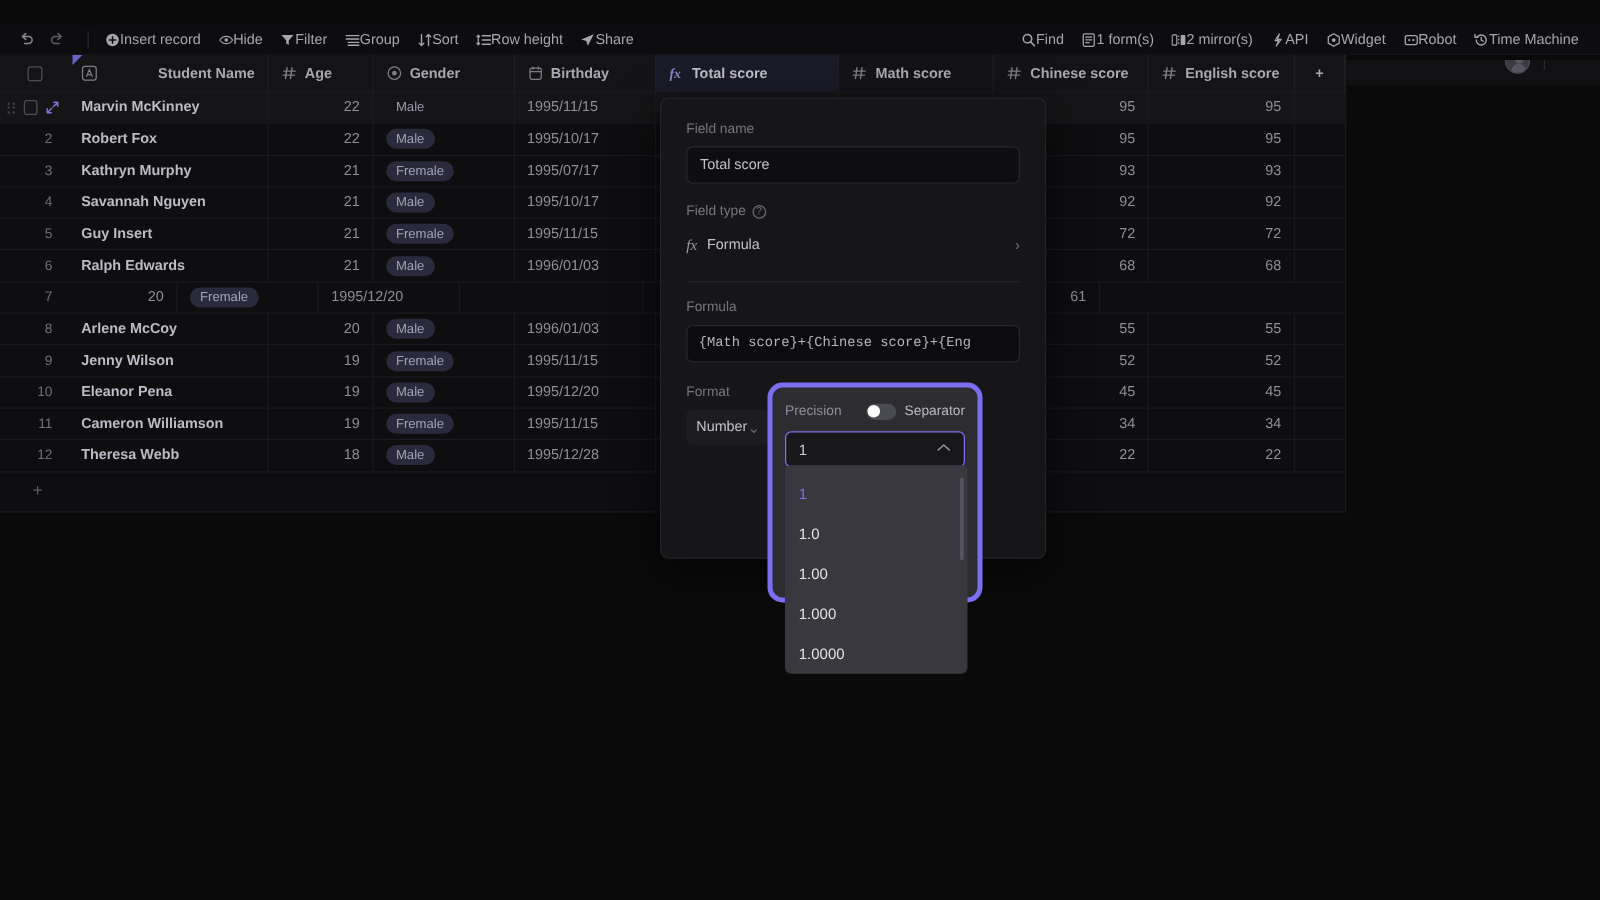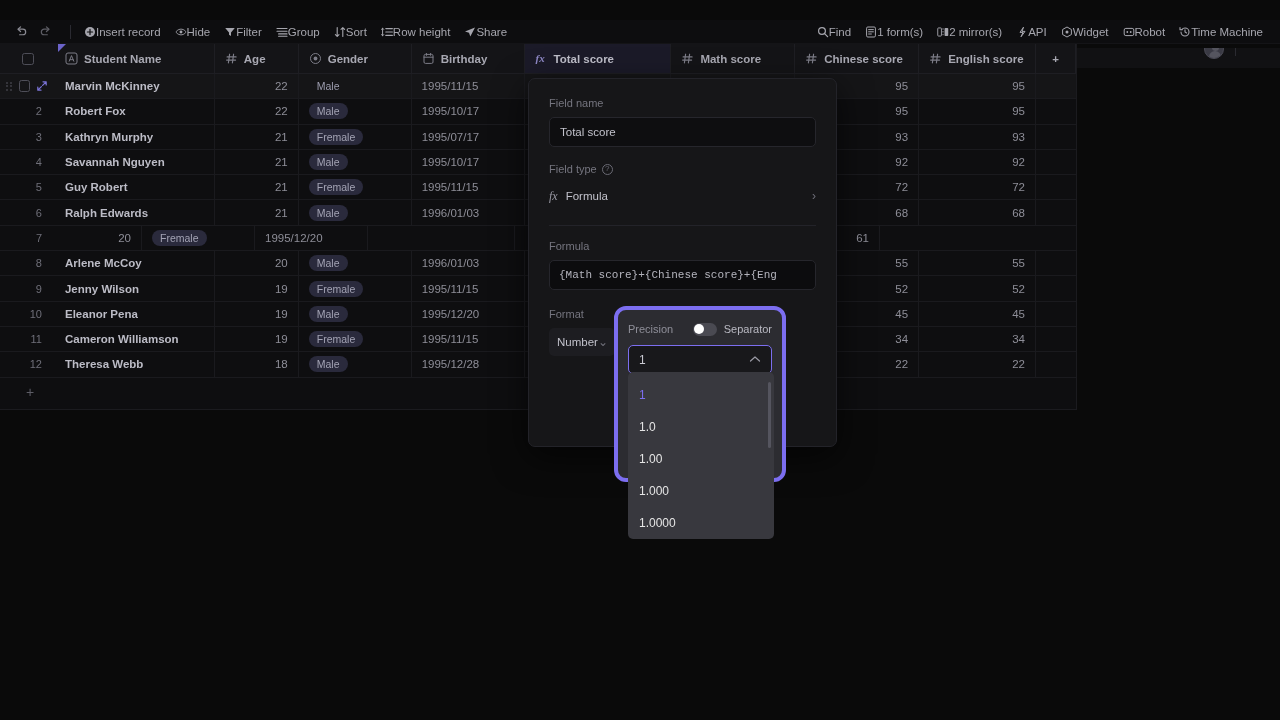--- a/index.html
+++ b/index.html
@@ -80,7 +80,7 @@
     overflow: hidden; white-space: nowrap;
   }
   .c-check { width: 58px; justify-content: flex-start; padding-left: 22px; border-right: none; position: relative; }
-  .c-name  { width: 157px; padding-left: 7px; border-right: 1px solid #1a1a1e; }
+  .c-name  { width: 157px; padding-left: 7px; border-right: 1px solid #1a1a1e; justify-content: space-between; }
   .c-age   { width: 84px; justify-content: flex-end; }
   .c-gender{ width: 113px; }
   .c-bday  { width: 113px; align-items: center; }

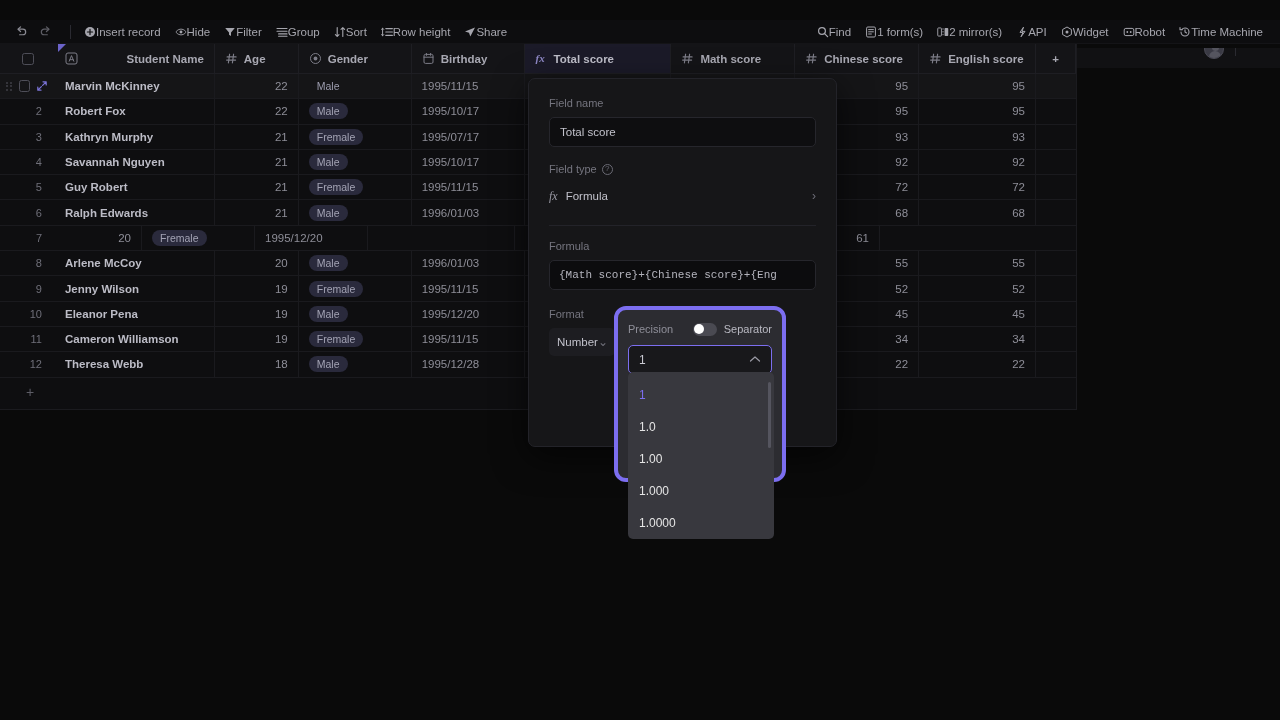--- a/index.html
+++ b/index.html
@@ -563,7 +563,7 @@
             <span class="rownum">5</span>
           </div>
           <div class="cell c-name">
-            <span class="name-text">Guy Robert</span>
+            <span class="name-text">Guy Insert</span>
           </div>
           <div class="cell c-age">21</div>
           <div class="cell c-gender">

